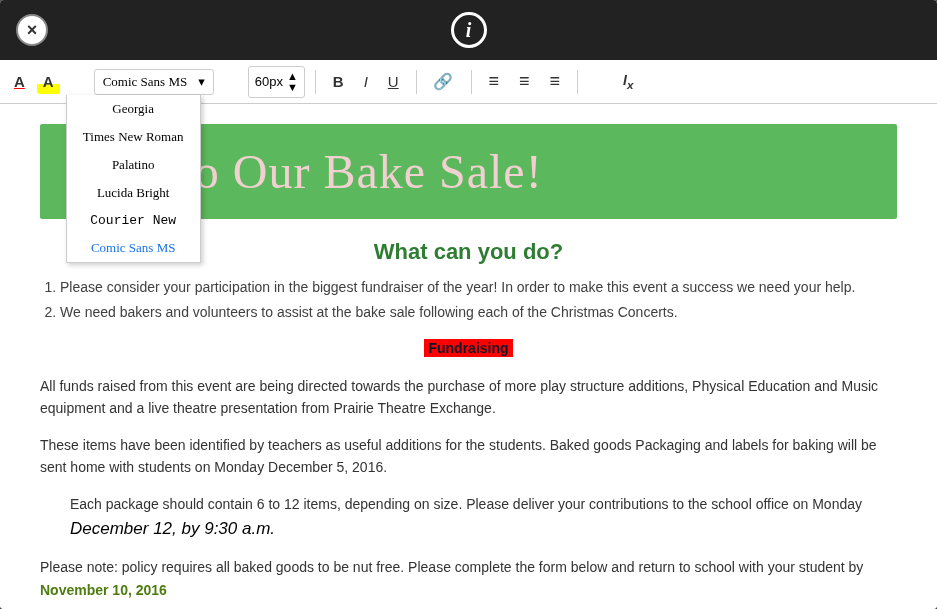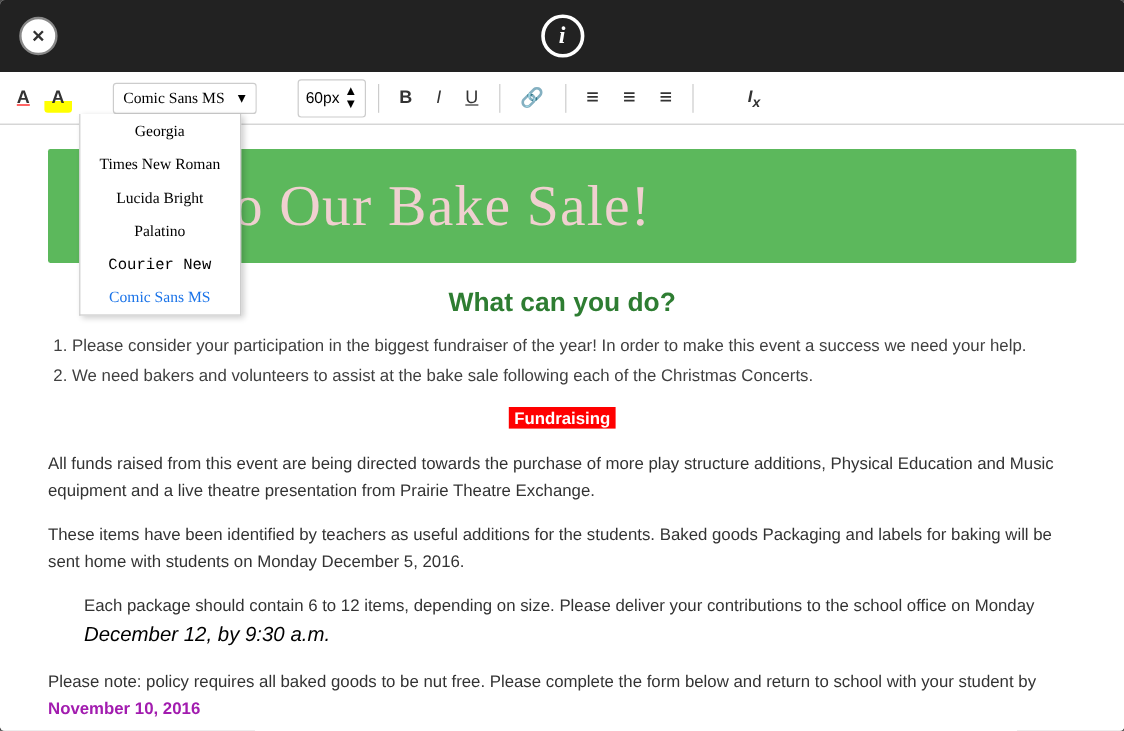--- a/index.html
+++ b/index.html
@@ -250,8 +250,8 @@
       <div class="font-dropdown">
         <div class="font-dropdown-item georgia">Georgia</div>
         <div class="font-dropdown-item times">Times New Roman</div>
+        <div class="font-dropdown-item palatino">Palatino</div>
         <div class="font-dropdown-item lucida">Lucida Bright</div>
-        <div class="font-dropdown-item palatino">Palatino</div>
         <div class="font-dropdown-item courier">Courier New</div>
         <div class="font-dropdown-item comicsans">Comic Sans MS</div>
       </div>

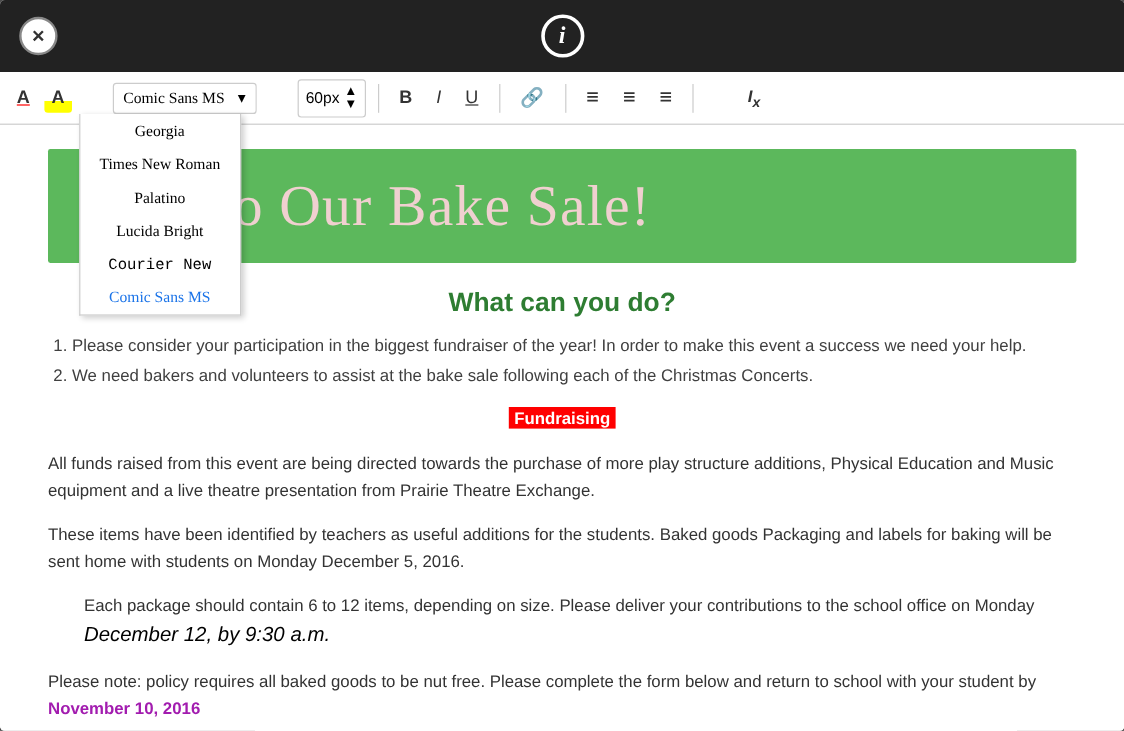--- a/index.html
+++ b/index.html
@@ -190,7 +190,7 @@
     .fundraising-label {
       display: inline-block;
       background: red;
-      color: #ffffff;
+      color: #0f172a;
       font-size: 14px;
       font-weight: bold;
       padding: 1px 4px;

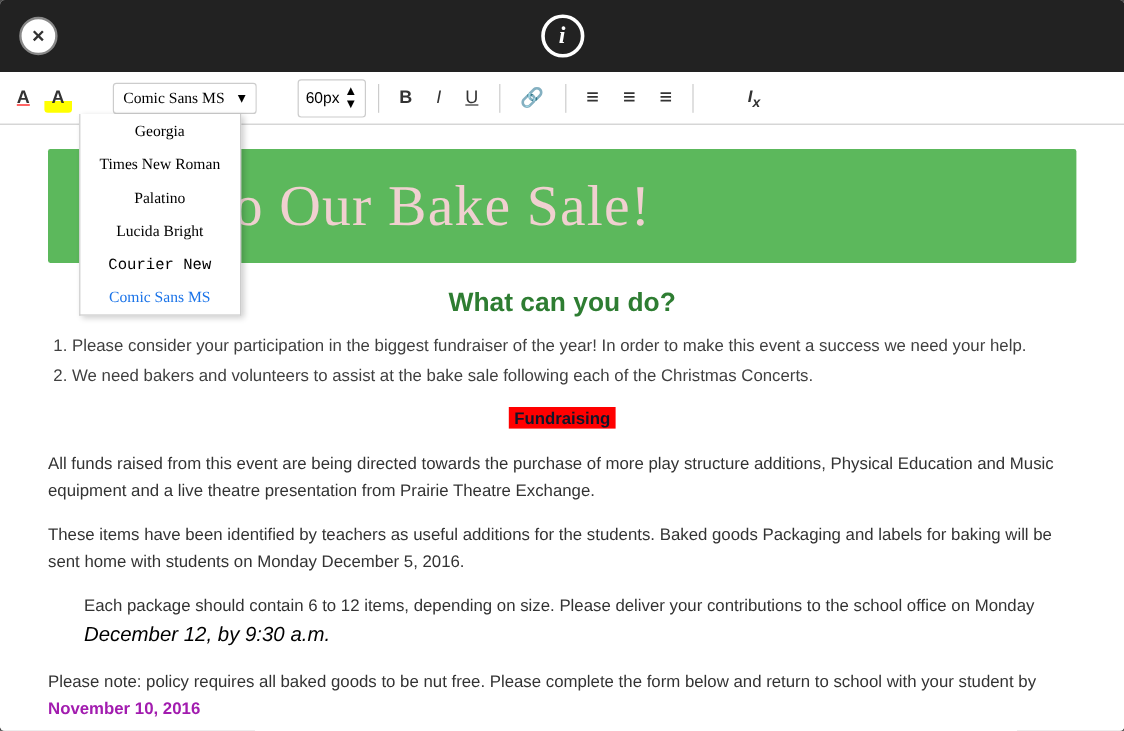--- a/index.html
+++ b/index.html
@@ -215,7 +215,7 @@
       font-size: 17px;
     }
     .date-link-green {
-      color: #a21caf;
+      color: #4d7c0f;
       font-weight: bold;
       font-size: 14px;
     }

